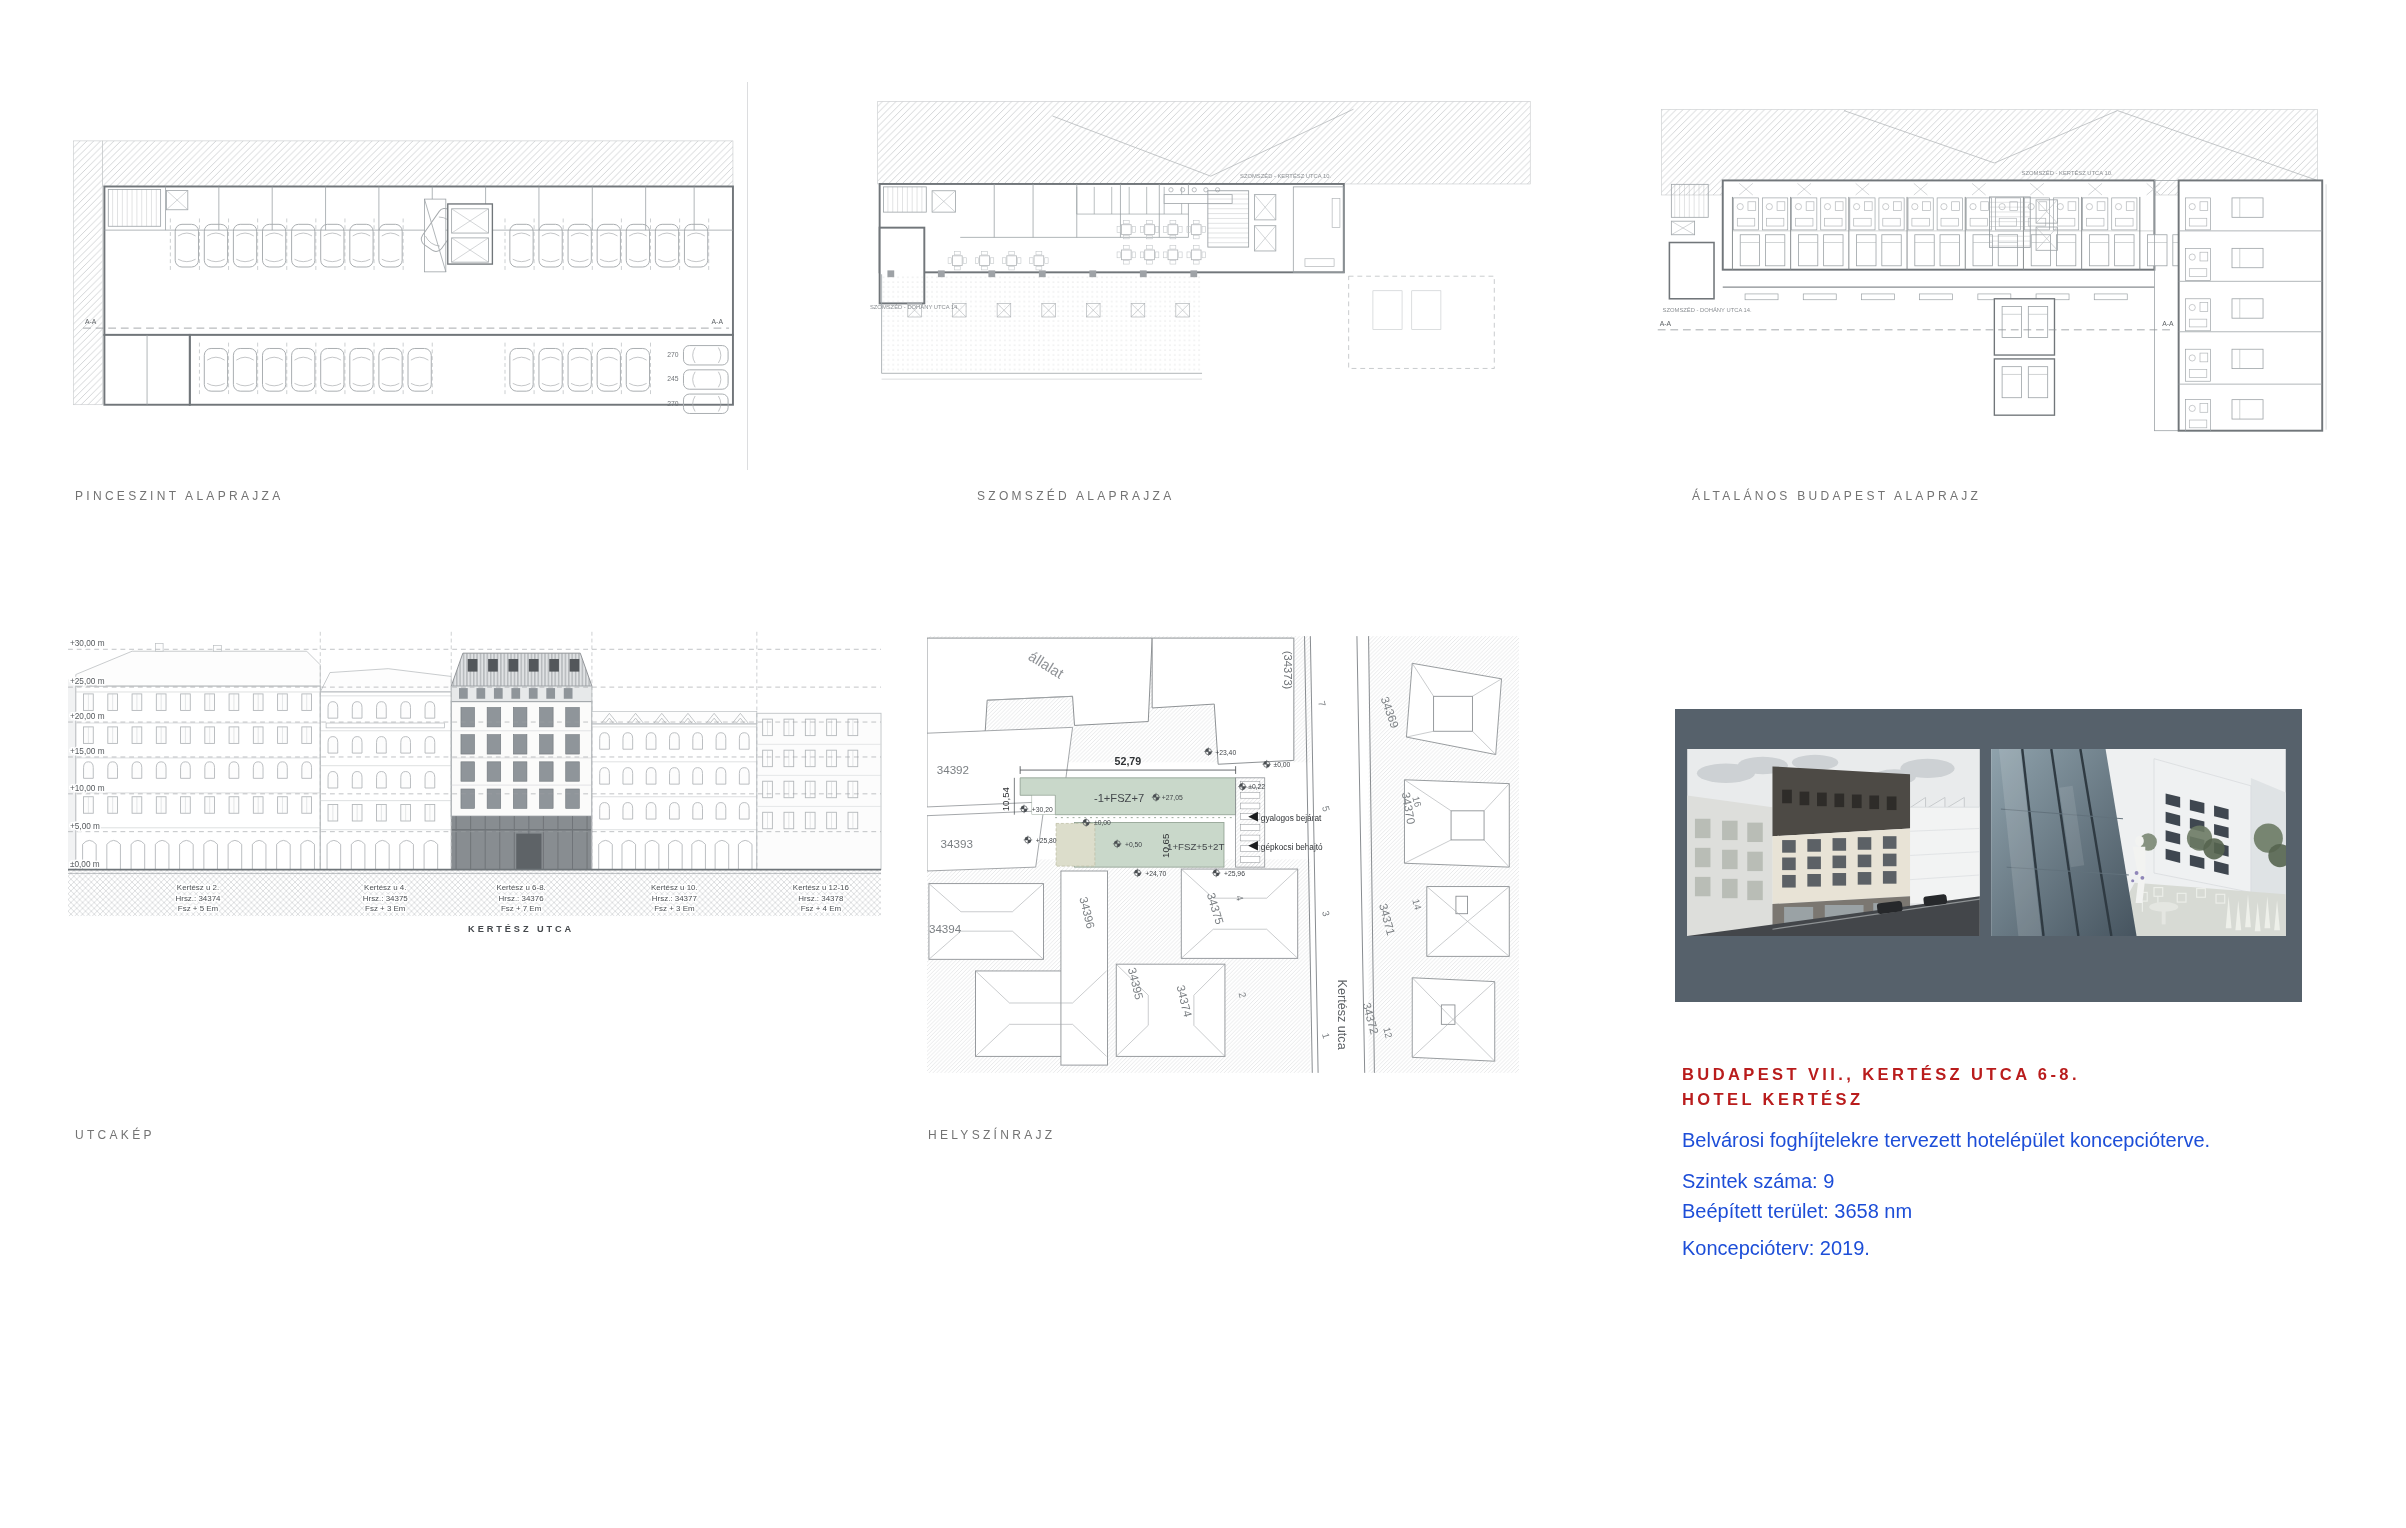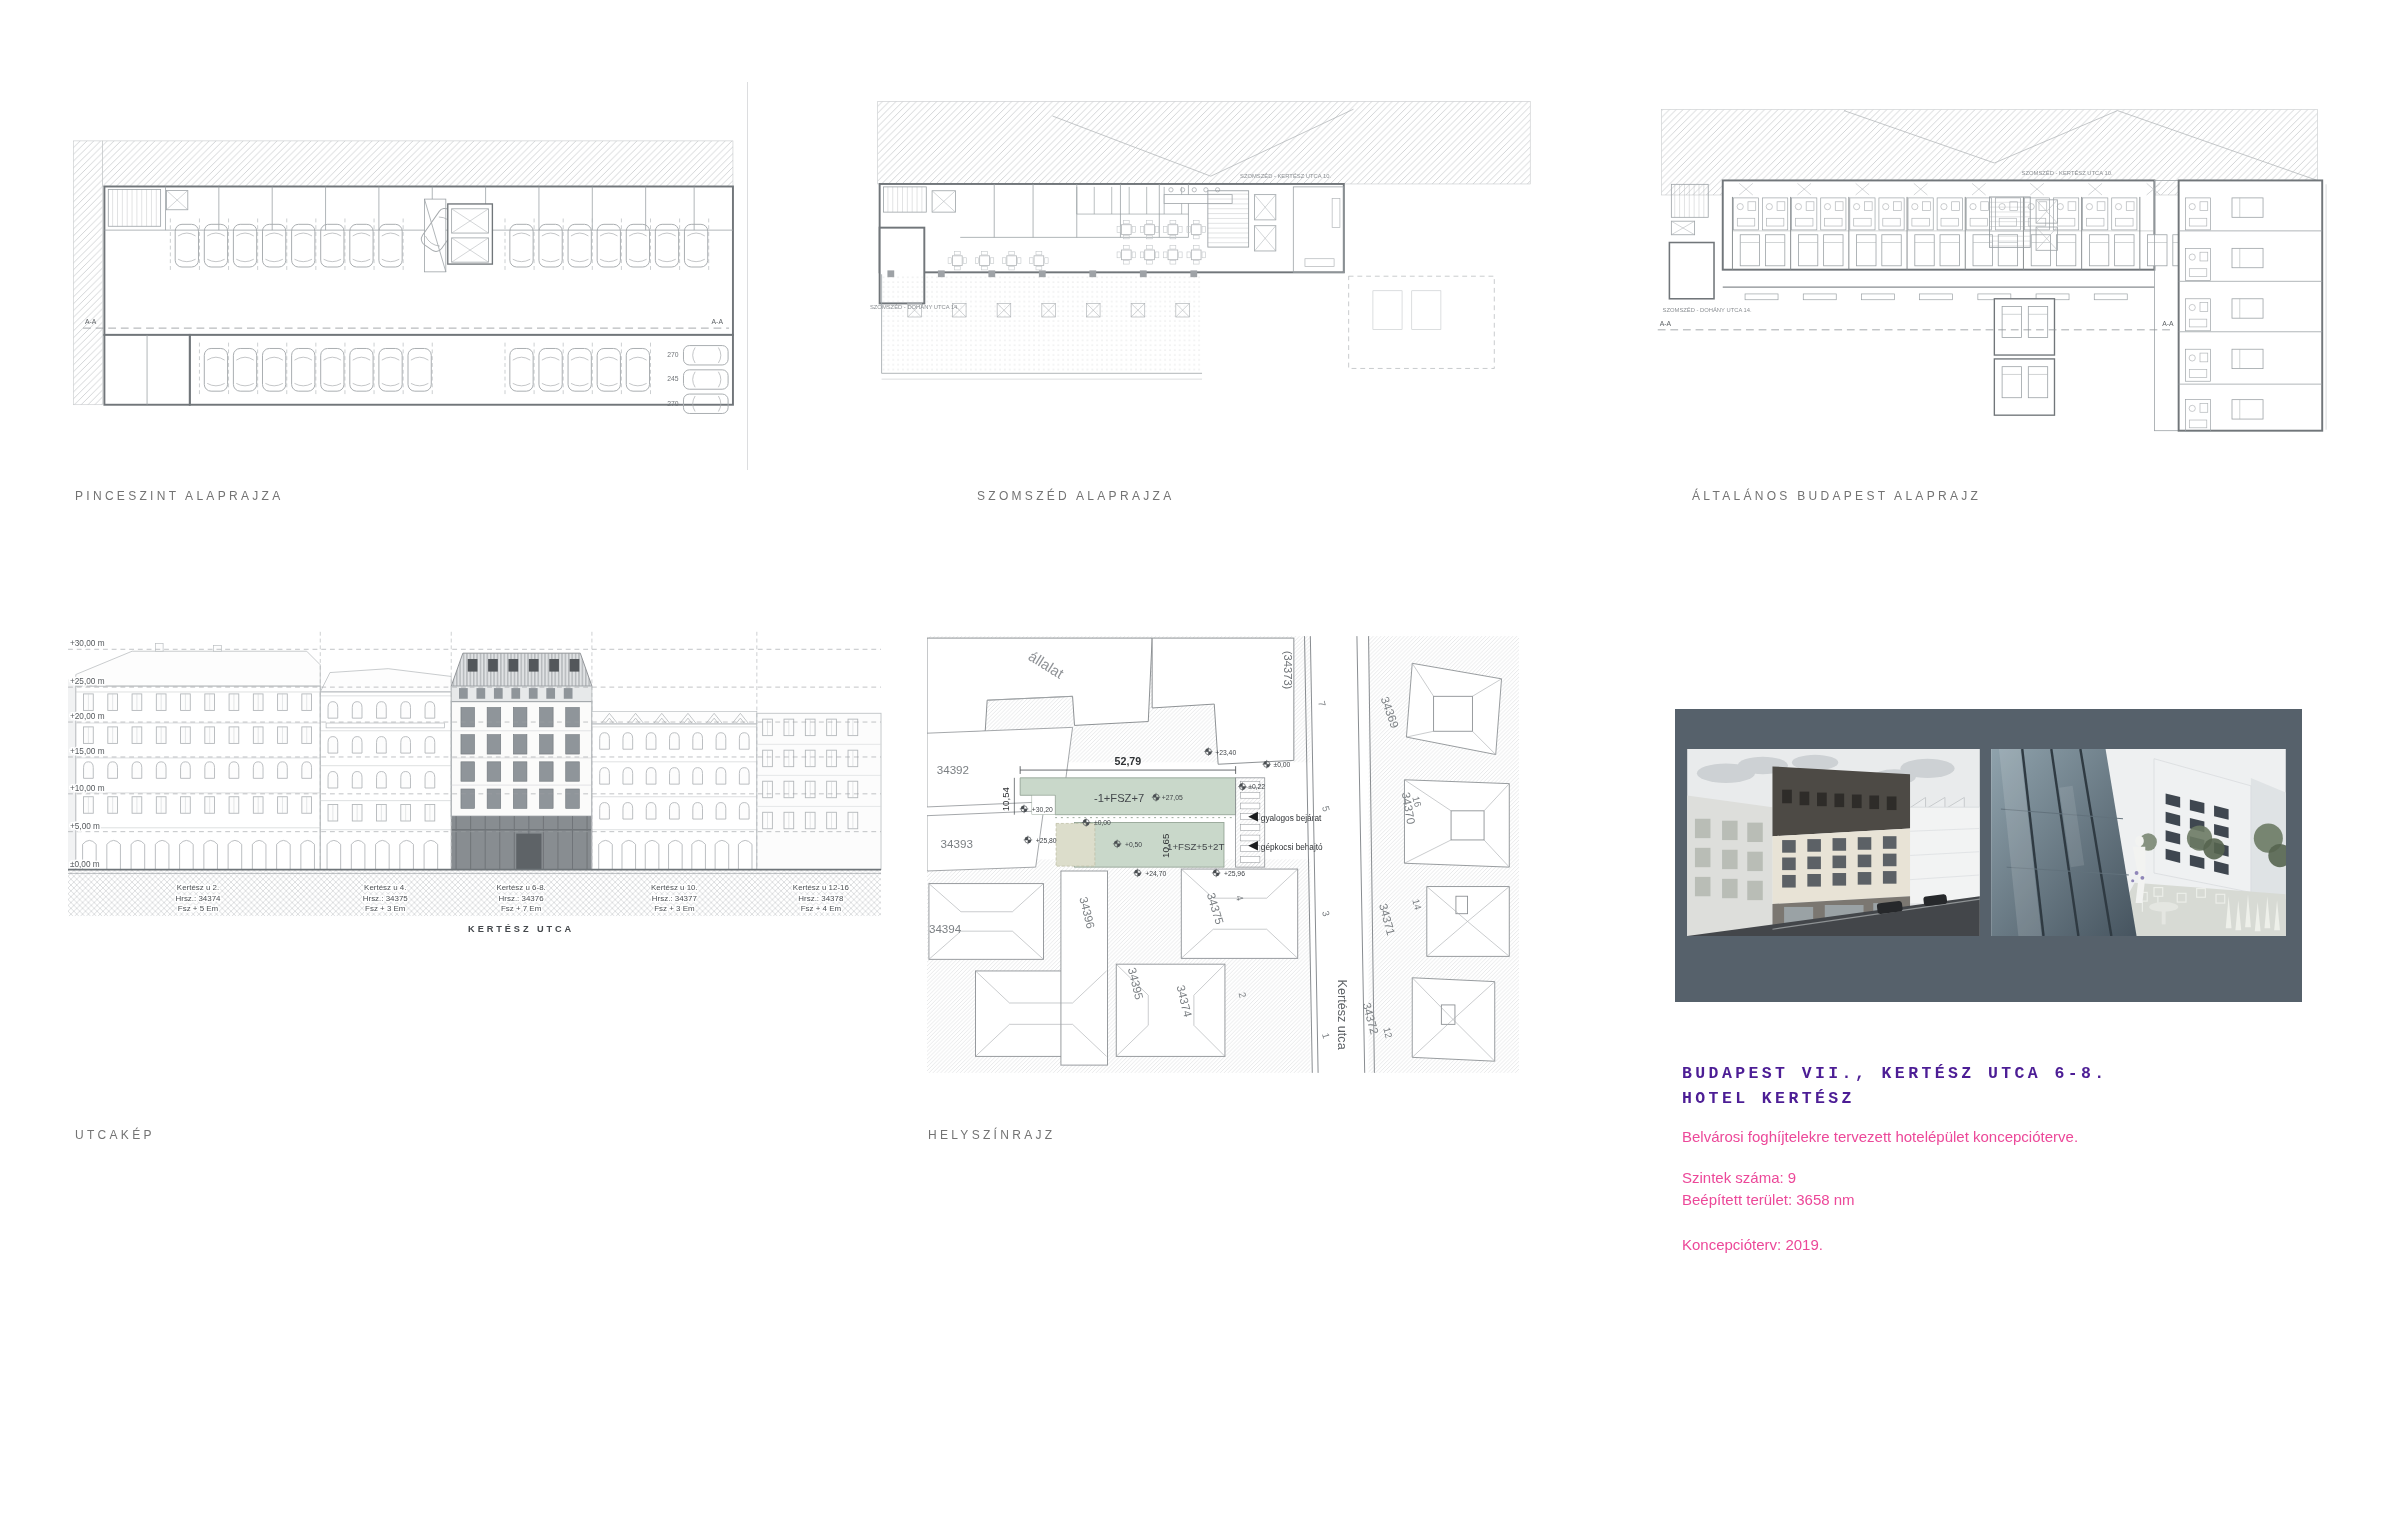--- a/index.html
+++ b/index.html
@@ -9,7 +9,7 @@
   .planlbl{position:absolute;font-size:12px;letter-spacing:3.3px;color:#737373;white-space:nowrap;}
   .divider{position:absolute;width:1px;background:#dcdddf;}
   .panel{position:absolute;background:#56616b;}
-  .h-title{font-size:16.5px;font-weight:700;letter-spacing:3.4px;color:#4c1d95;line-height:1.5;white-space:nowrap;font-family:Liberation Mono, monospace;}
+  .h-title{font-size:16.5px;font-weight:700;letter-spacing:3.4px;color:#b91c1c;line-height:1.5;white-space:nowrap;}
   .h-body{font-size:15px;color:#ec4899;line-height:1.48;white-space:nowrap;}
   svg text{font-family:"Liberation Sans",sans-serif;}
   .halo{paint-order:stroke;stroke:#ffffff;stroke-width:3px;}

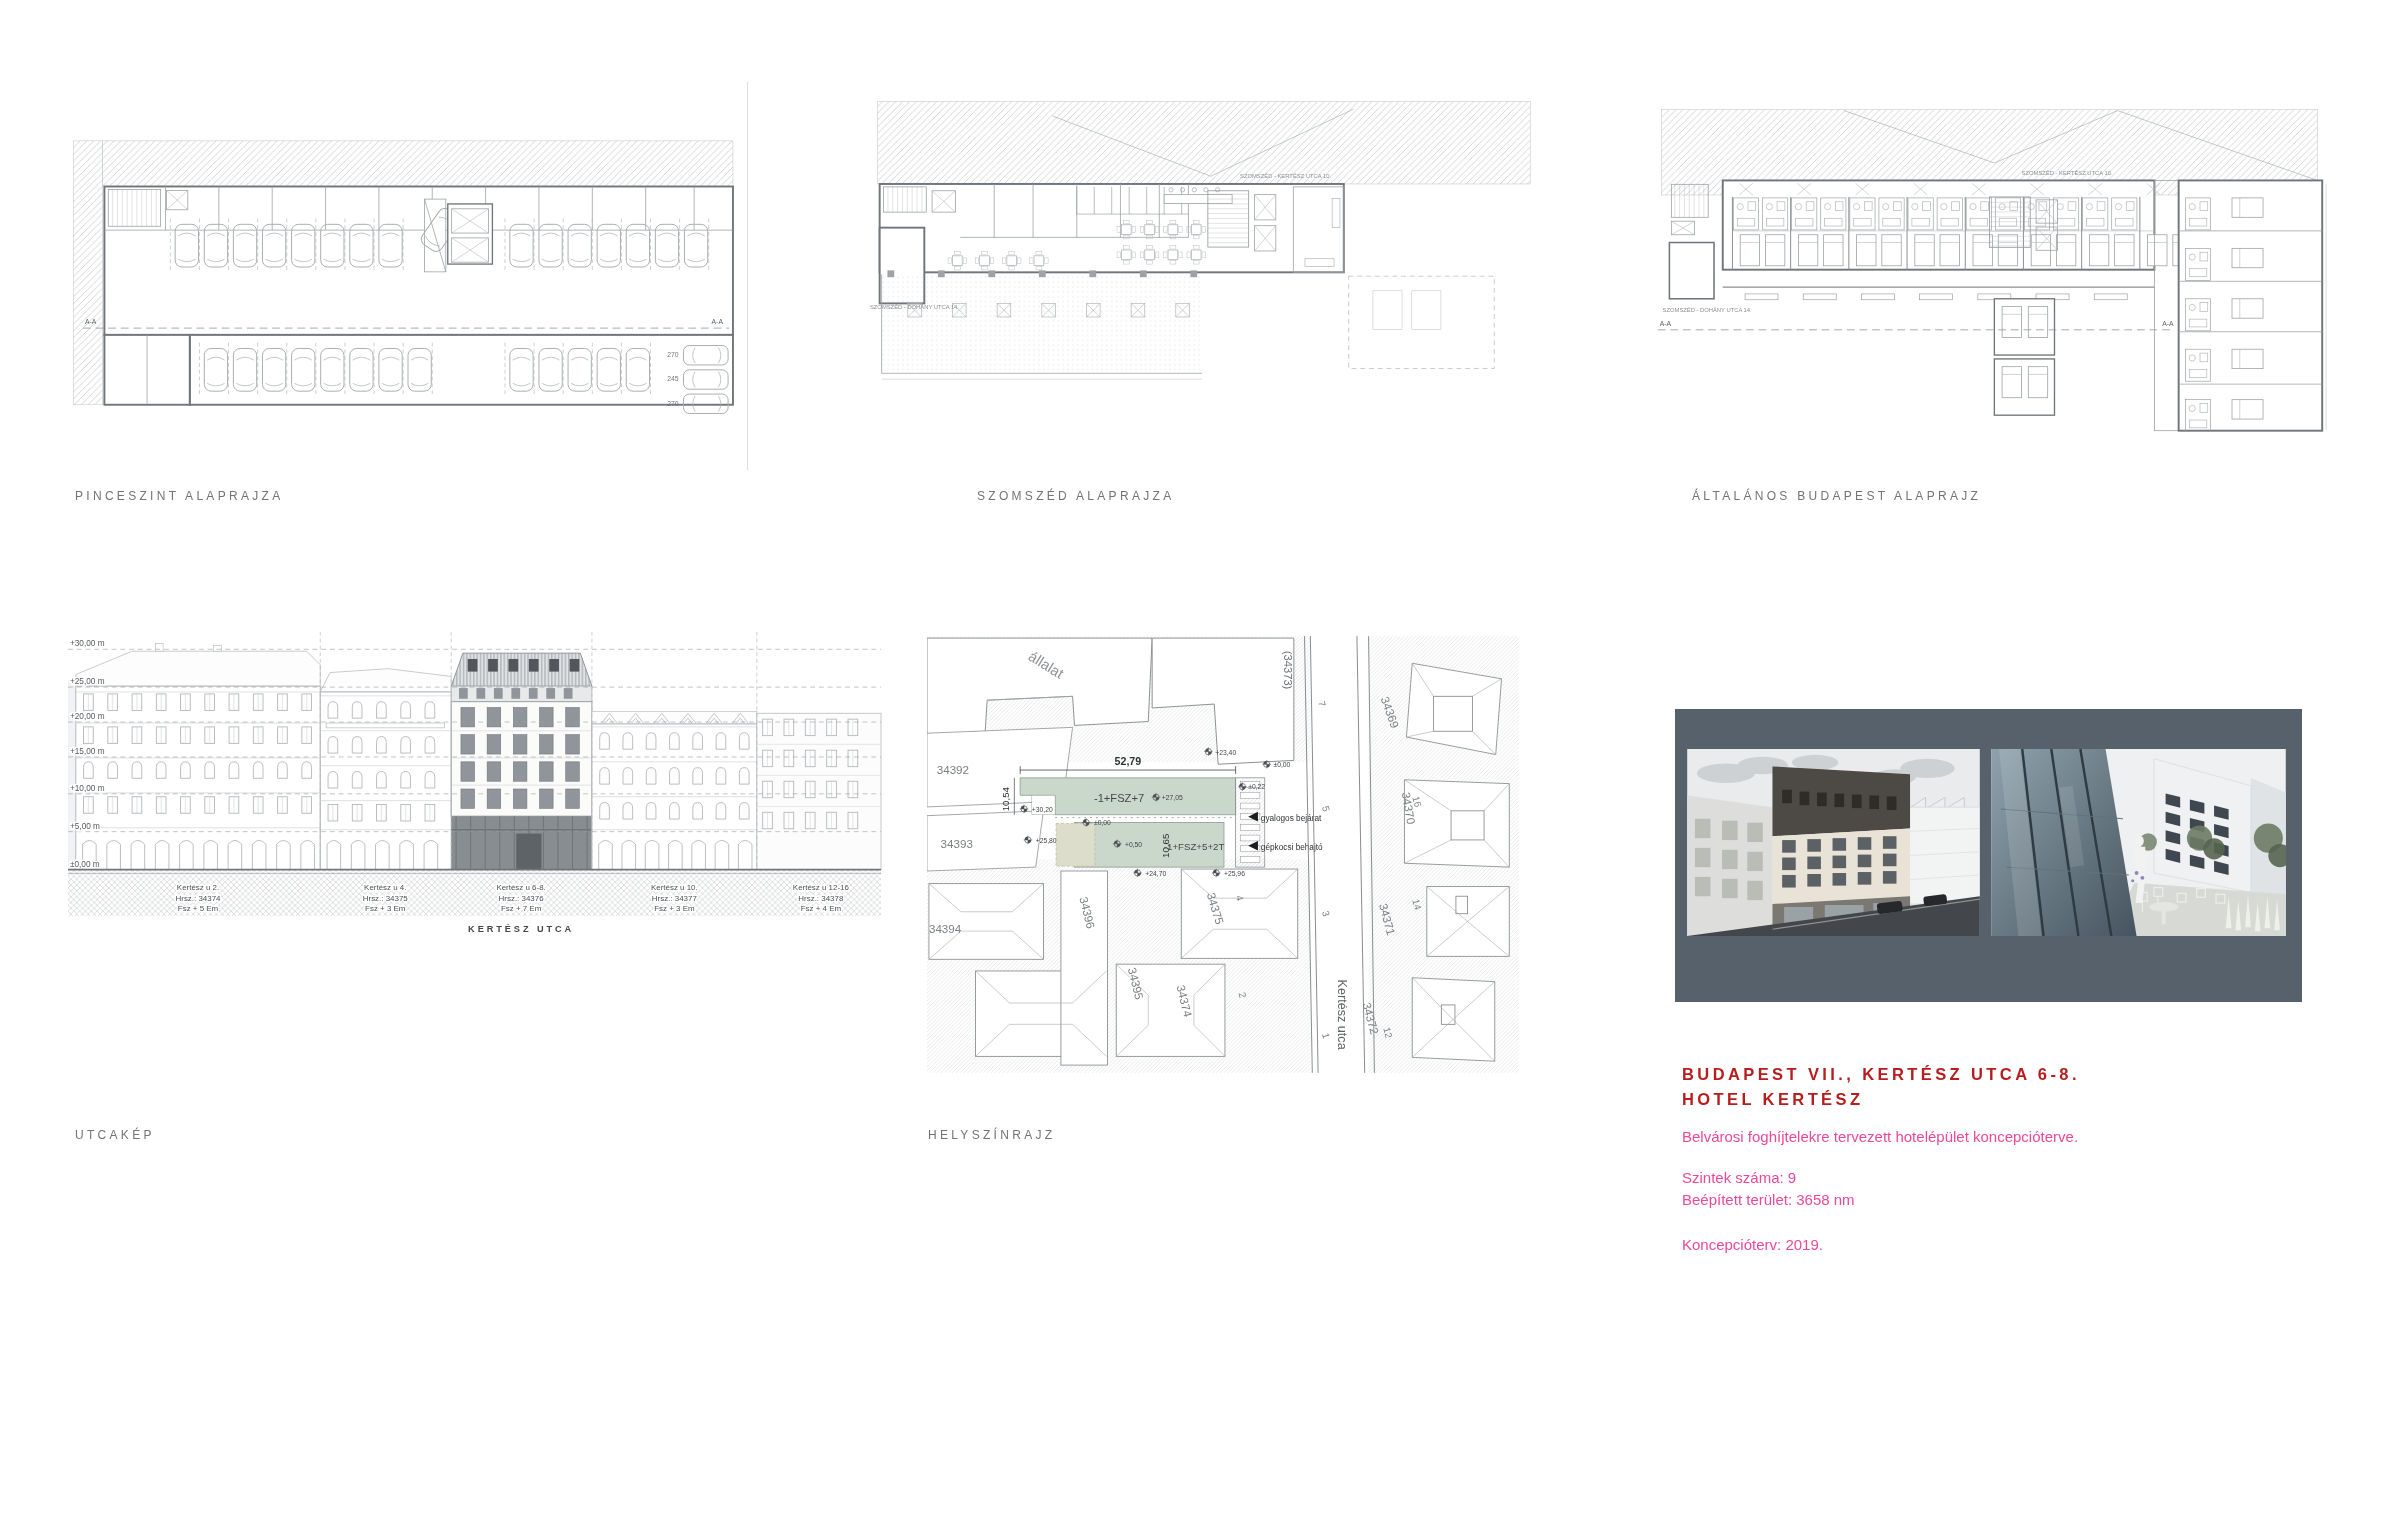--- a/index.html
+++ b/index.html
@@ -10,7 +10,7 @@
   .divider{position:absolute;width:1px;background:#dcdddf;}
   .panel{position:absolute;background:#56616b;}
   .h-title{font-size:16.5px;font-weight:700;letter-spacing:3.4px;color:#b91c1c;line-height:1.5;white-space:nowrap;}
-  .h-body{font-size:15px;color:#ec4899;line-height:1.48;white-space:nowrap;}
+  .h-body{font-size:20px;color:#1d4ed8;line-height:1.48;white-space:nowrap;}
   svg text{font-family:"Liberation Sans",sans-serif;}
   .halo{paint-order:stroke;stroke:#ffffff;stroke-width:3px;}
 </style>

